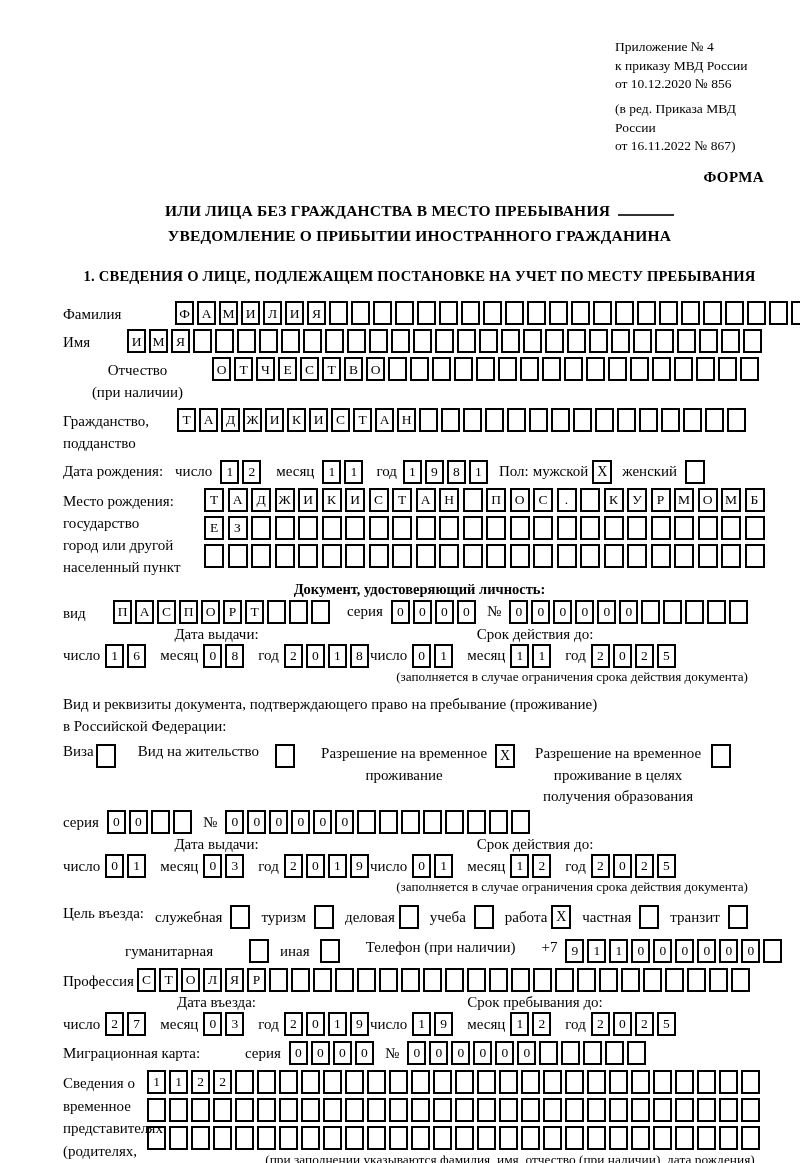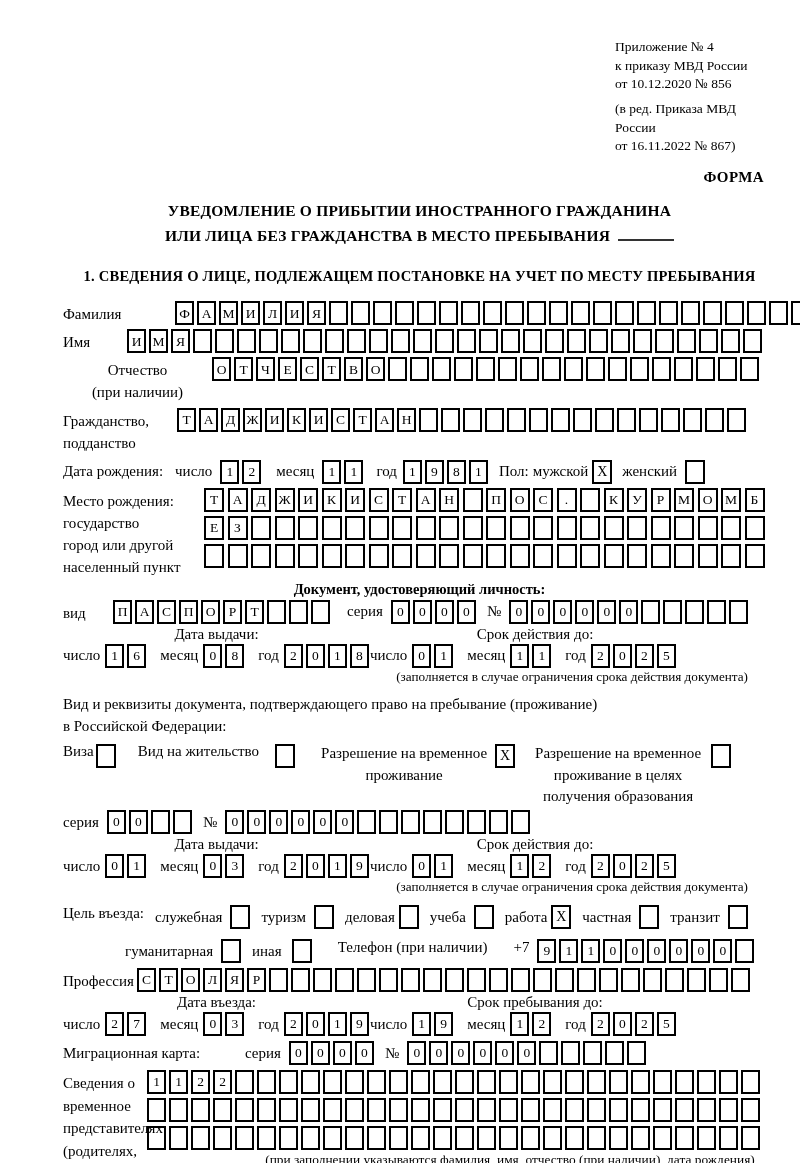--- a/index.html
+++ b/index.html
@@ -80,10 +80,10 @@
   <div class="forma">ФОРМА</div>
 
   <div class="title">
-    <div>УВЕДОМЛЕНИЕ О ПРИБЫТИИ ИНОСТРАННОГО ГРАЖДАНИНА</div>
     <div>
       <span>ИЛИ ЛИЦА БЕЗ ГРАЖДАНСТВА В МЕСТО ПРЕБЫВАНИЯ</span><span class="uline"></span>
     </div>
+    <div>УВЕДОМЛЕНИЕ О ПРИБЫТИИ ИНОСТРАННОГО ГРАЖДАНИНА</div>
   </div>
 
   <div class="sec">1. СВЕДЕНИЯ О ЛИЦЕ, ПОДЛЕЖАЩЕМ ПОСТАНОВКЕ НА УЧЕТ ПО МЕСТУ ПРЕБЫВАНИЯ</div>

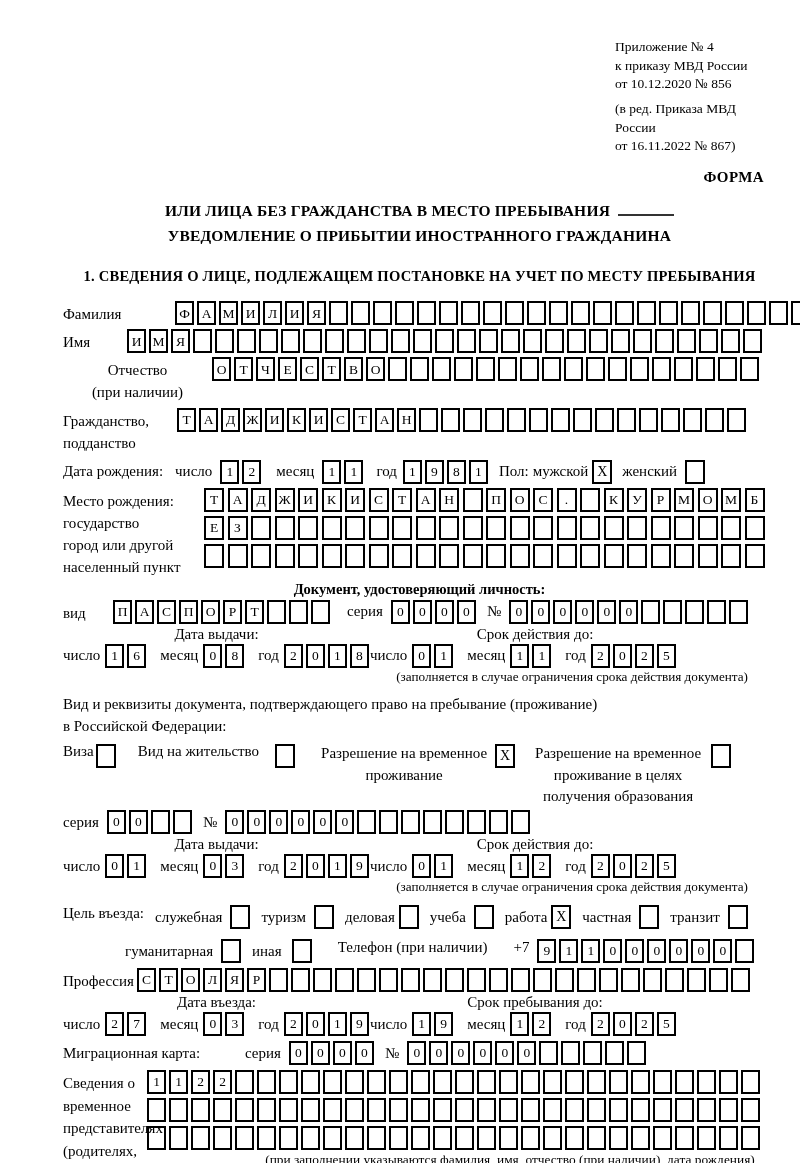--- a/index.html
+++ b/index.html
@@ -57,7 +57,7 @@
   
   .prow{display:flex;align-items:flex-start;font-size:14.8px;margin-top:10px;flex-wrap:nowrap;}
   .pi{display:flex;align-items:center;margin-left:11px;}
-  .pi:first-of-type{margin-left:7px;}
+  .pi:first-of-type{margin-left:7px;gap:28px;}
   .pl62{padding-left:62px;}
   
   .reps{display:flex;align-items:flex-start;margin-top:5px;}

